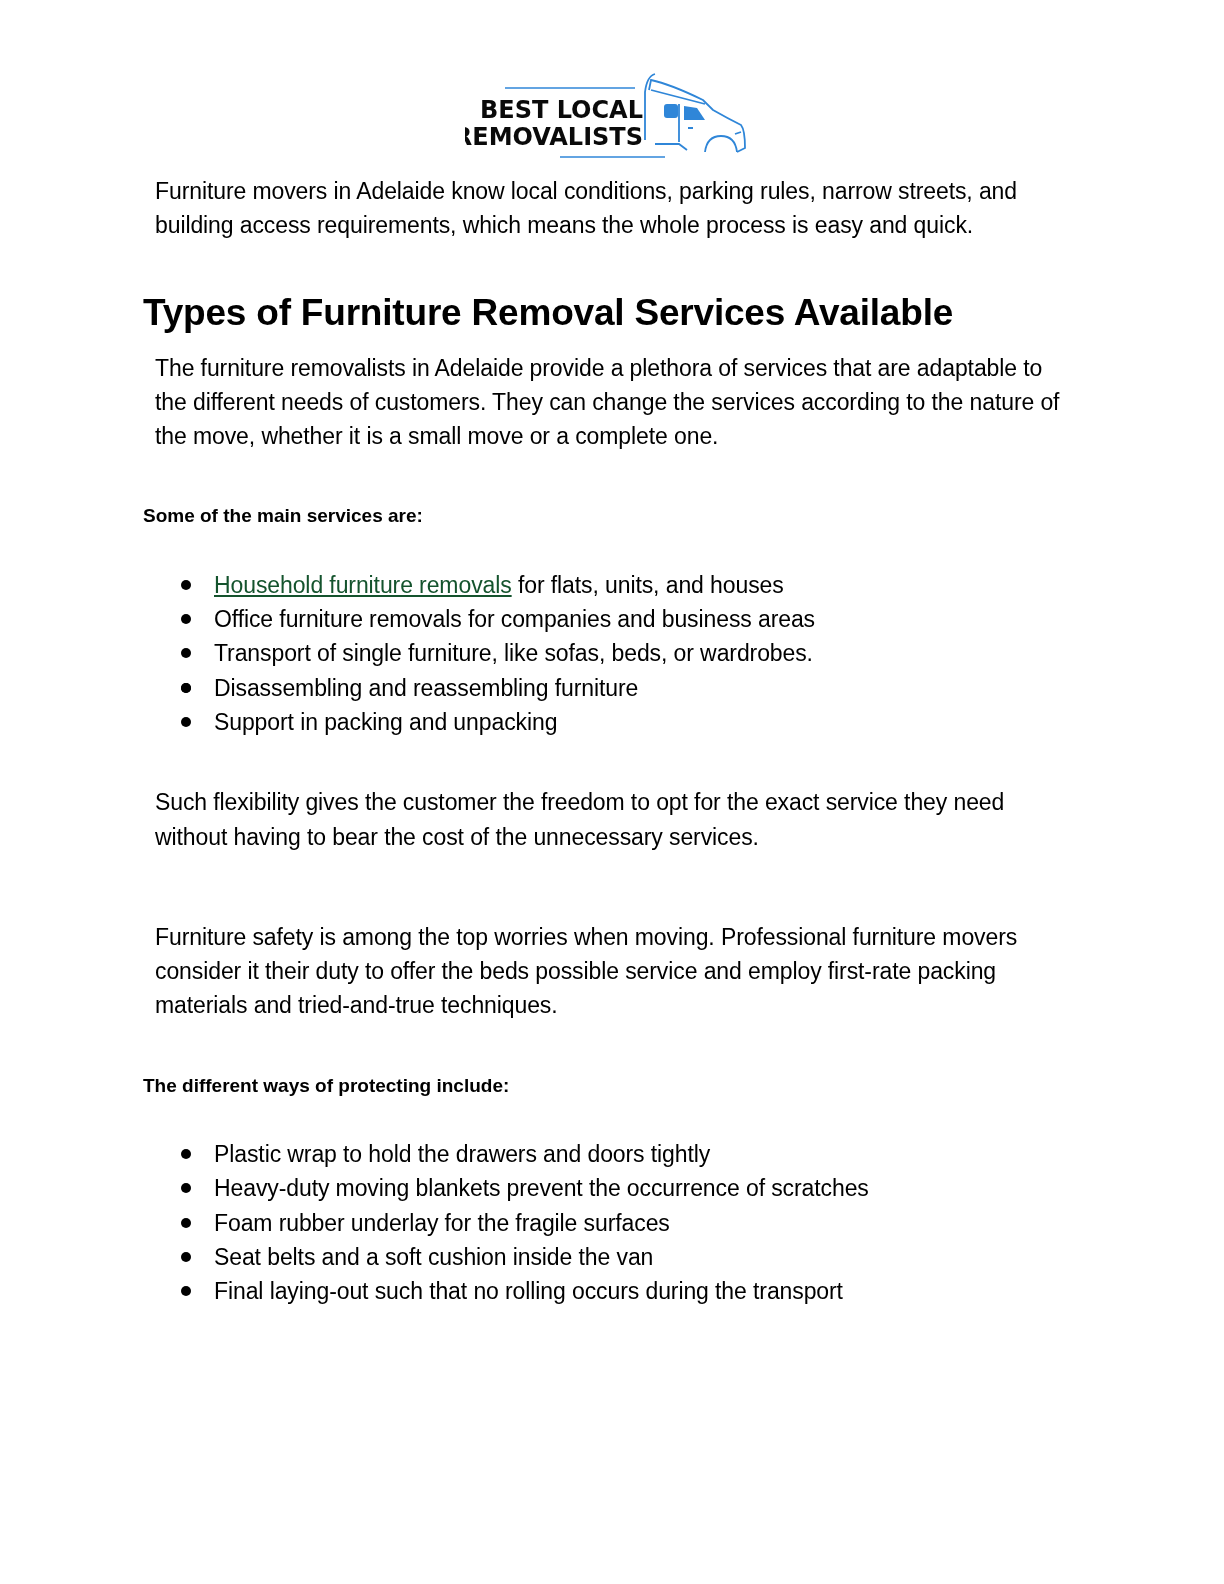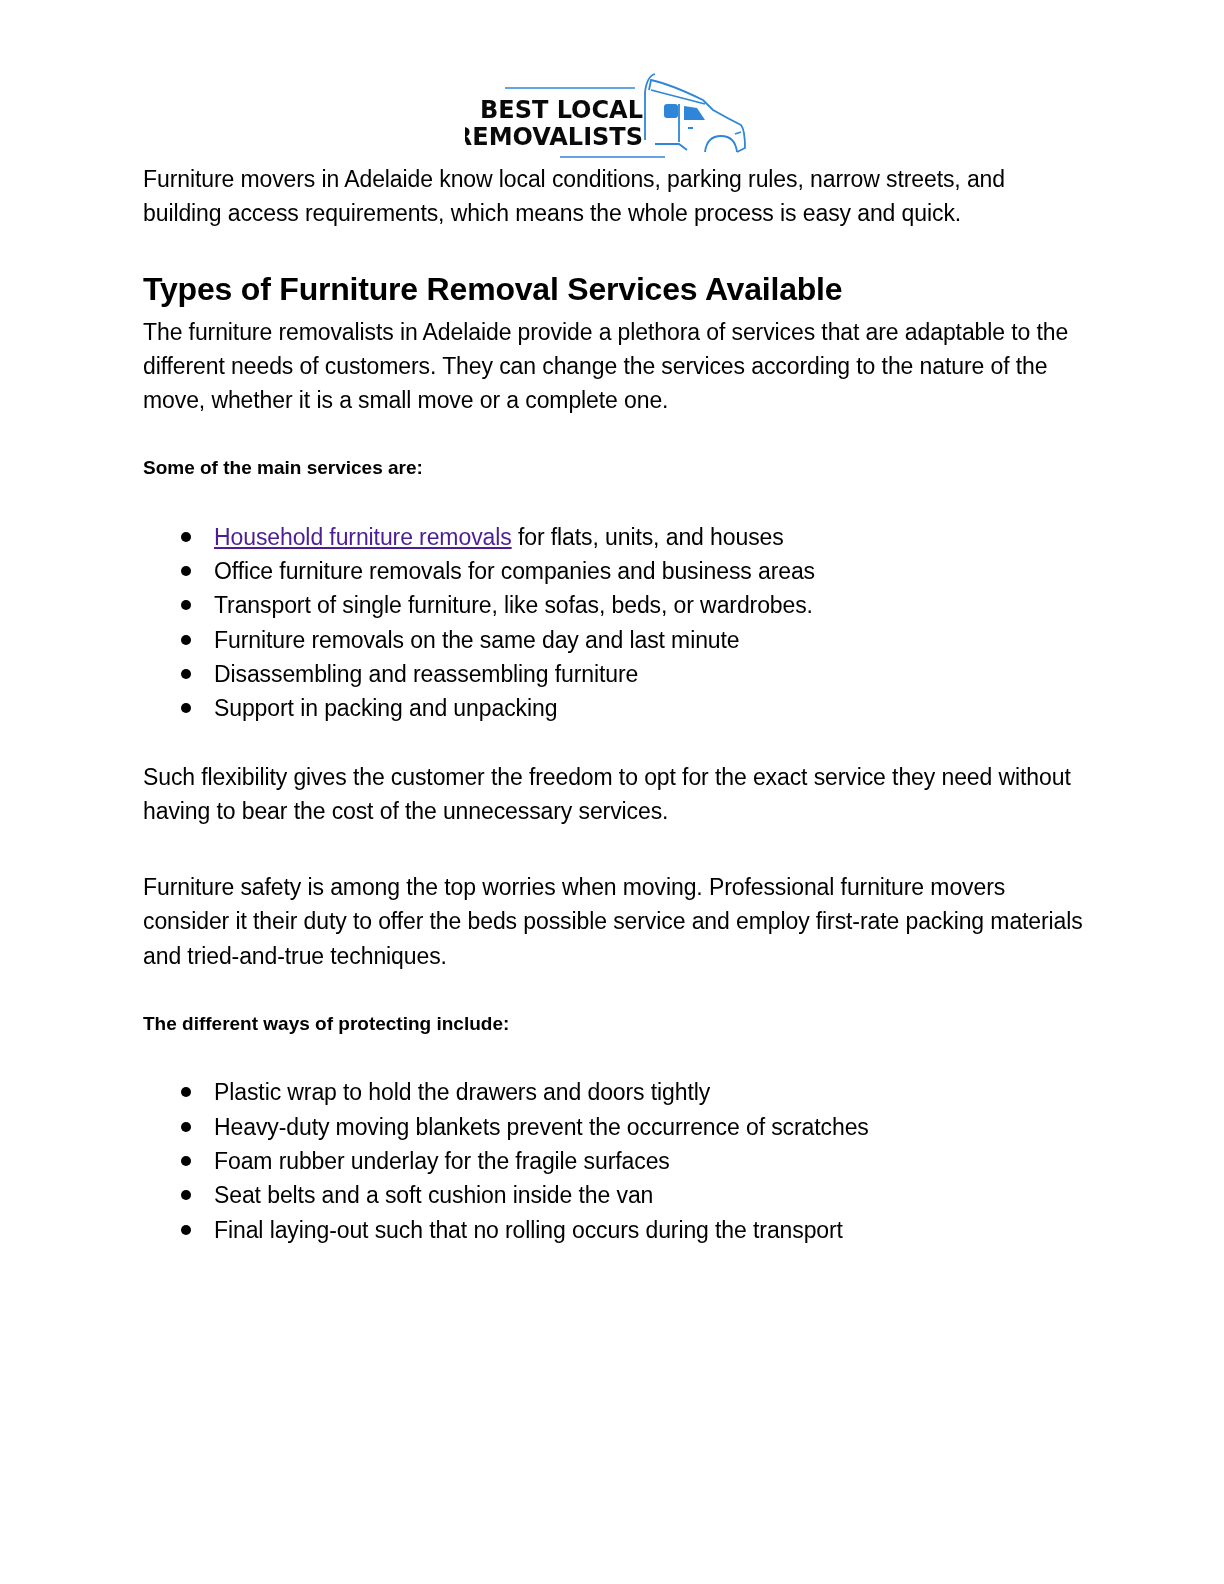--- a/index.html
+++ b/index.html
@@ -32,7 +32,7 @@
     p.body {
       font-size: 23px;
       line-height: 34.3px;
-      margin: 0;
+      margin: 12px;
       letter-spacing: -0.1px;
     }
     h2 {

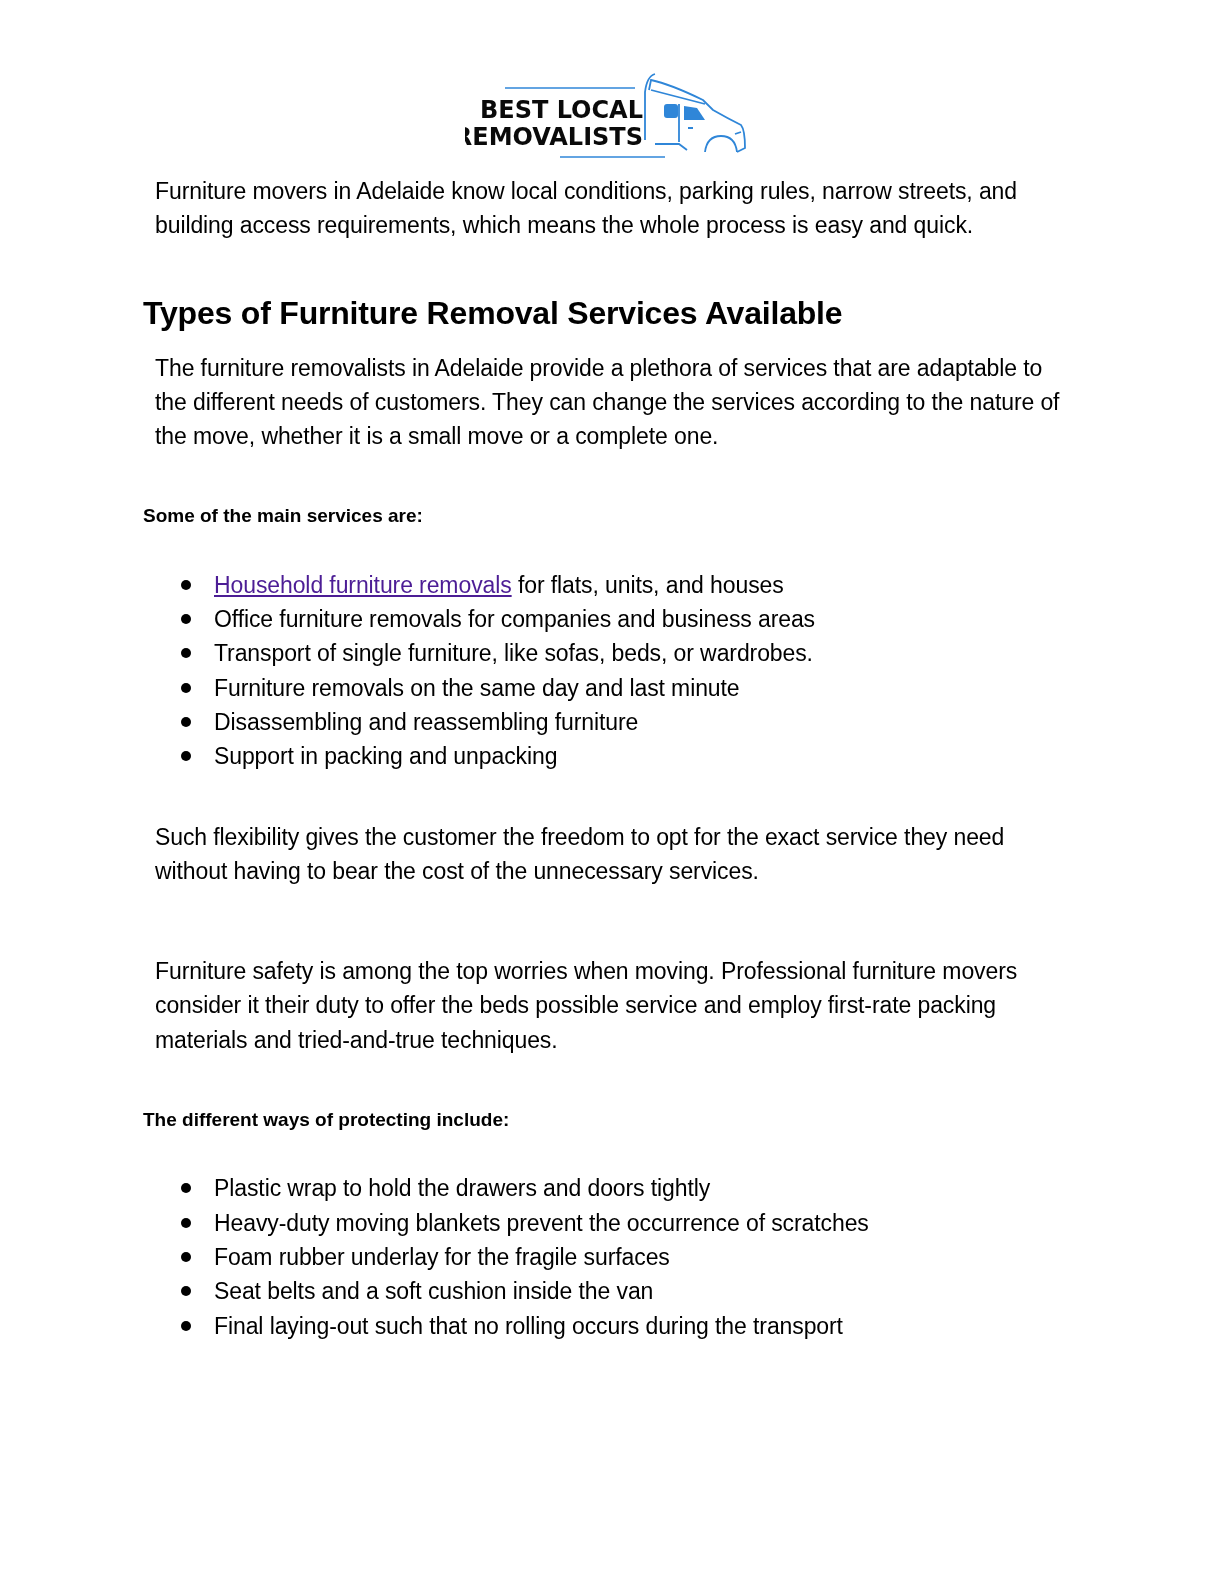--- a/index.html
+++ b/index.html
@@ -36,7 +36,7 @@
       letter-spacing: -0.1px;
     }
     h2 {
-      font-size: 32px;
+      font-size: 37px;
       font-weight: bold;
       margin: 0;
       line-height: 40px;

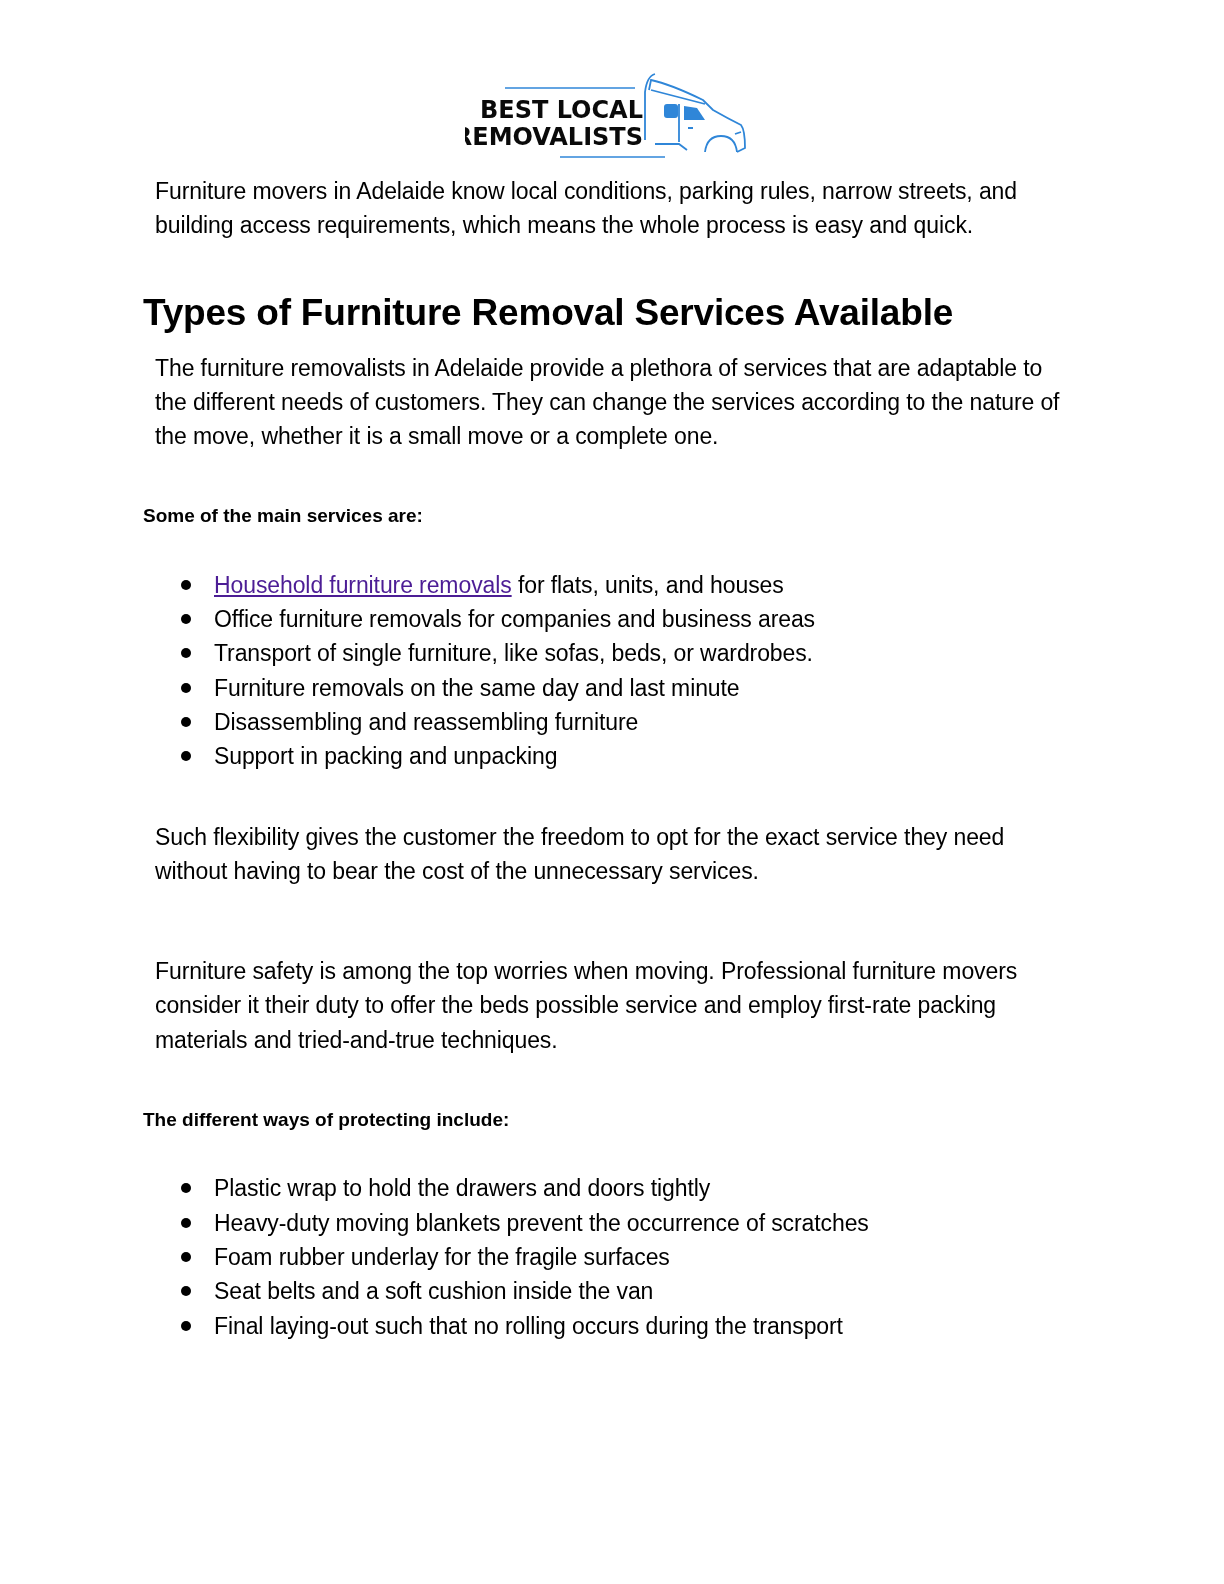--- a/index.html
+++ b/index.html
@@ -70,7 +70,7 @@
       background: #000;
     }
     a.link {
-      color: #4c1d95;
+      color: #14532d;
     }
     .gap-34 { height: 34px; }
   </style>

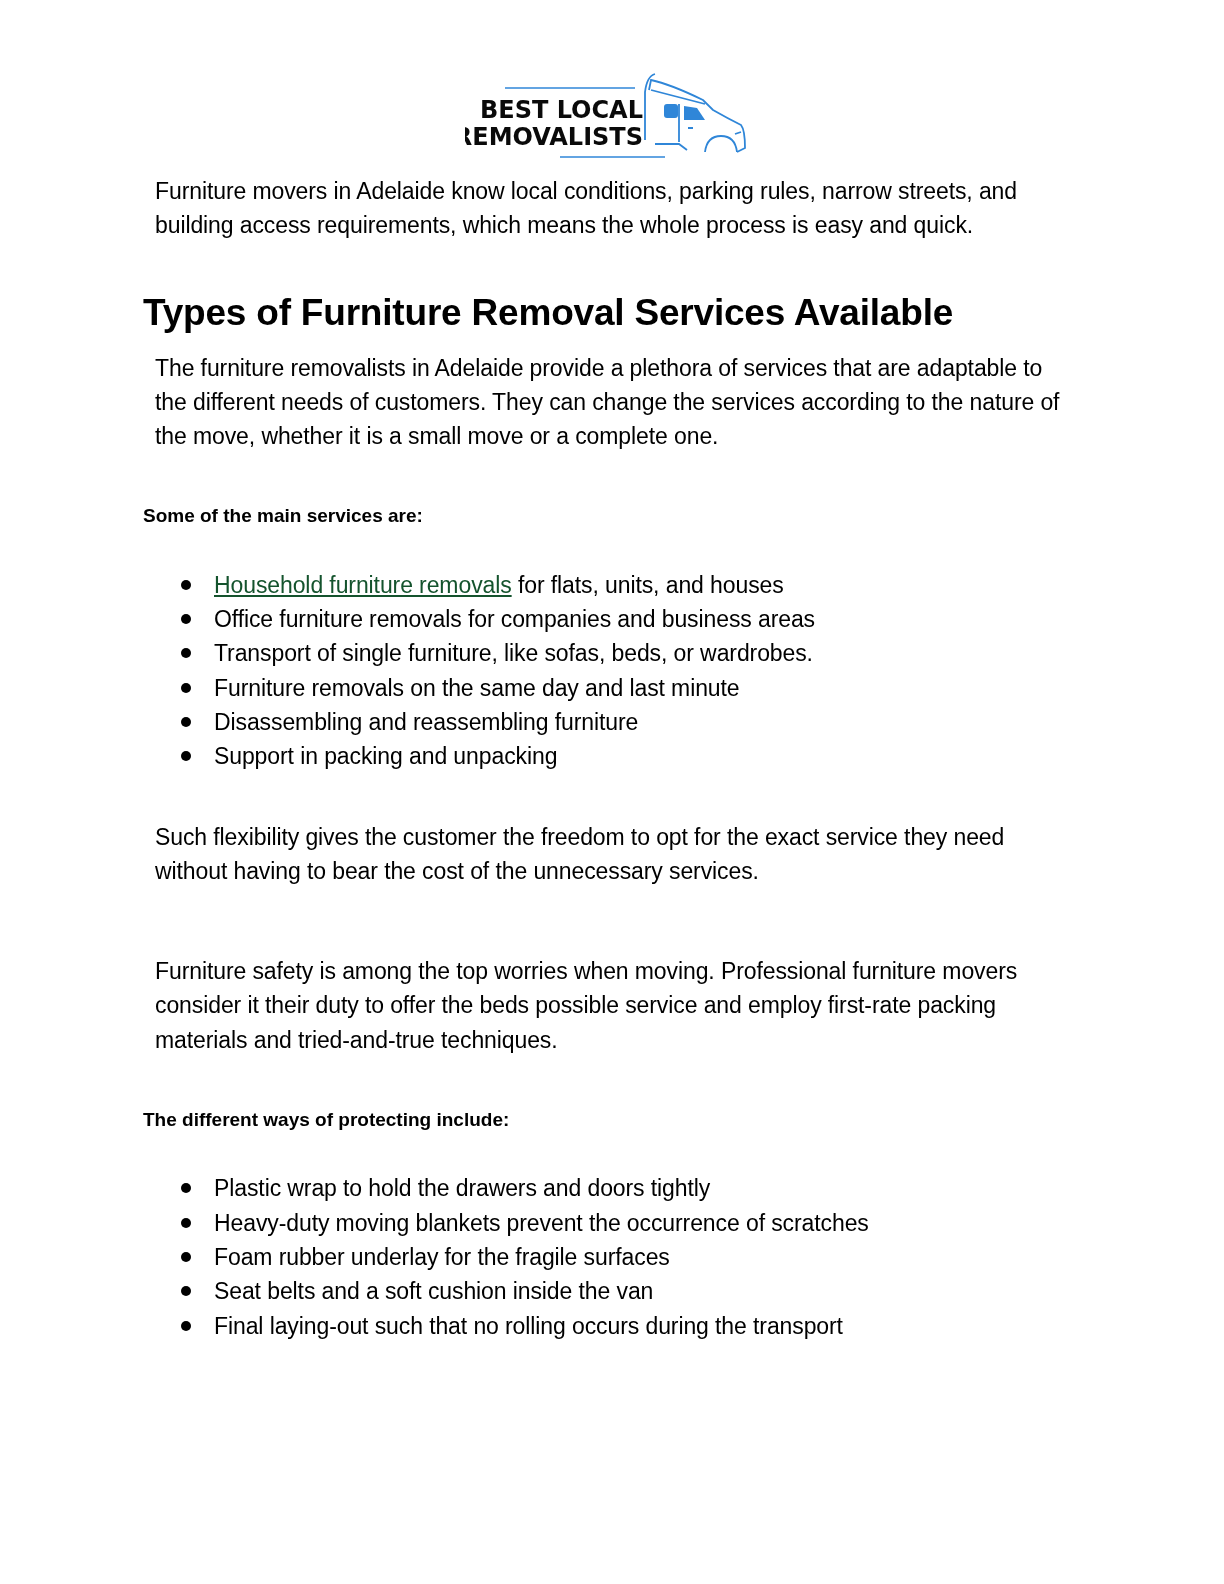--- a/index.html
+++ b/index.html
@@ -127,7 +127,6 @@
     </li>
     <li>
       <span class="dot"></span>
-      <span>Furniture removals on the same day and last minute</span>
     </li>
     <li>
       <span class="dot"></span>

